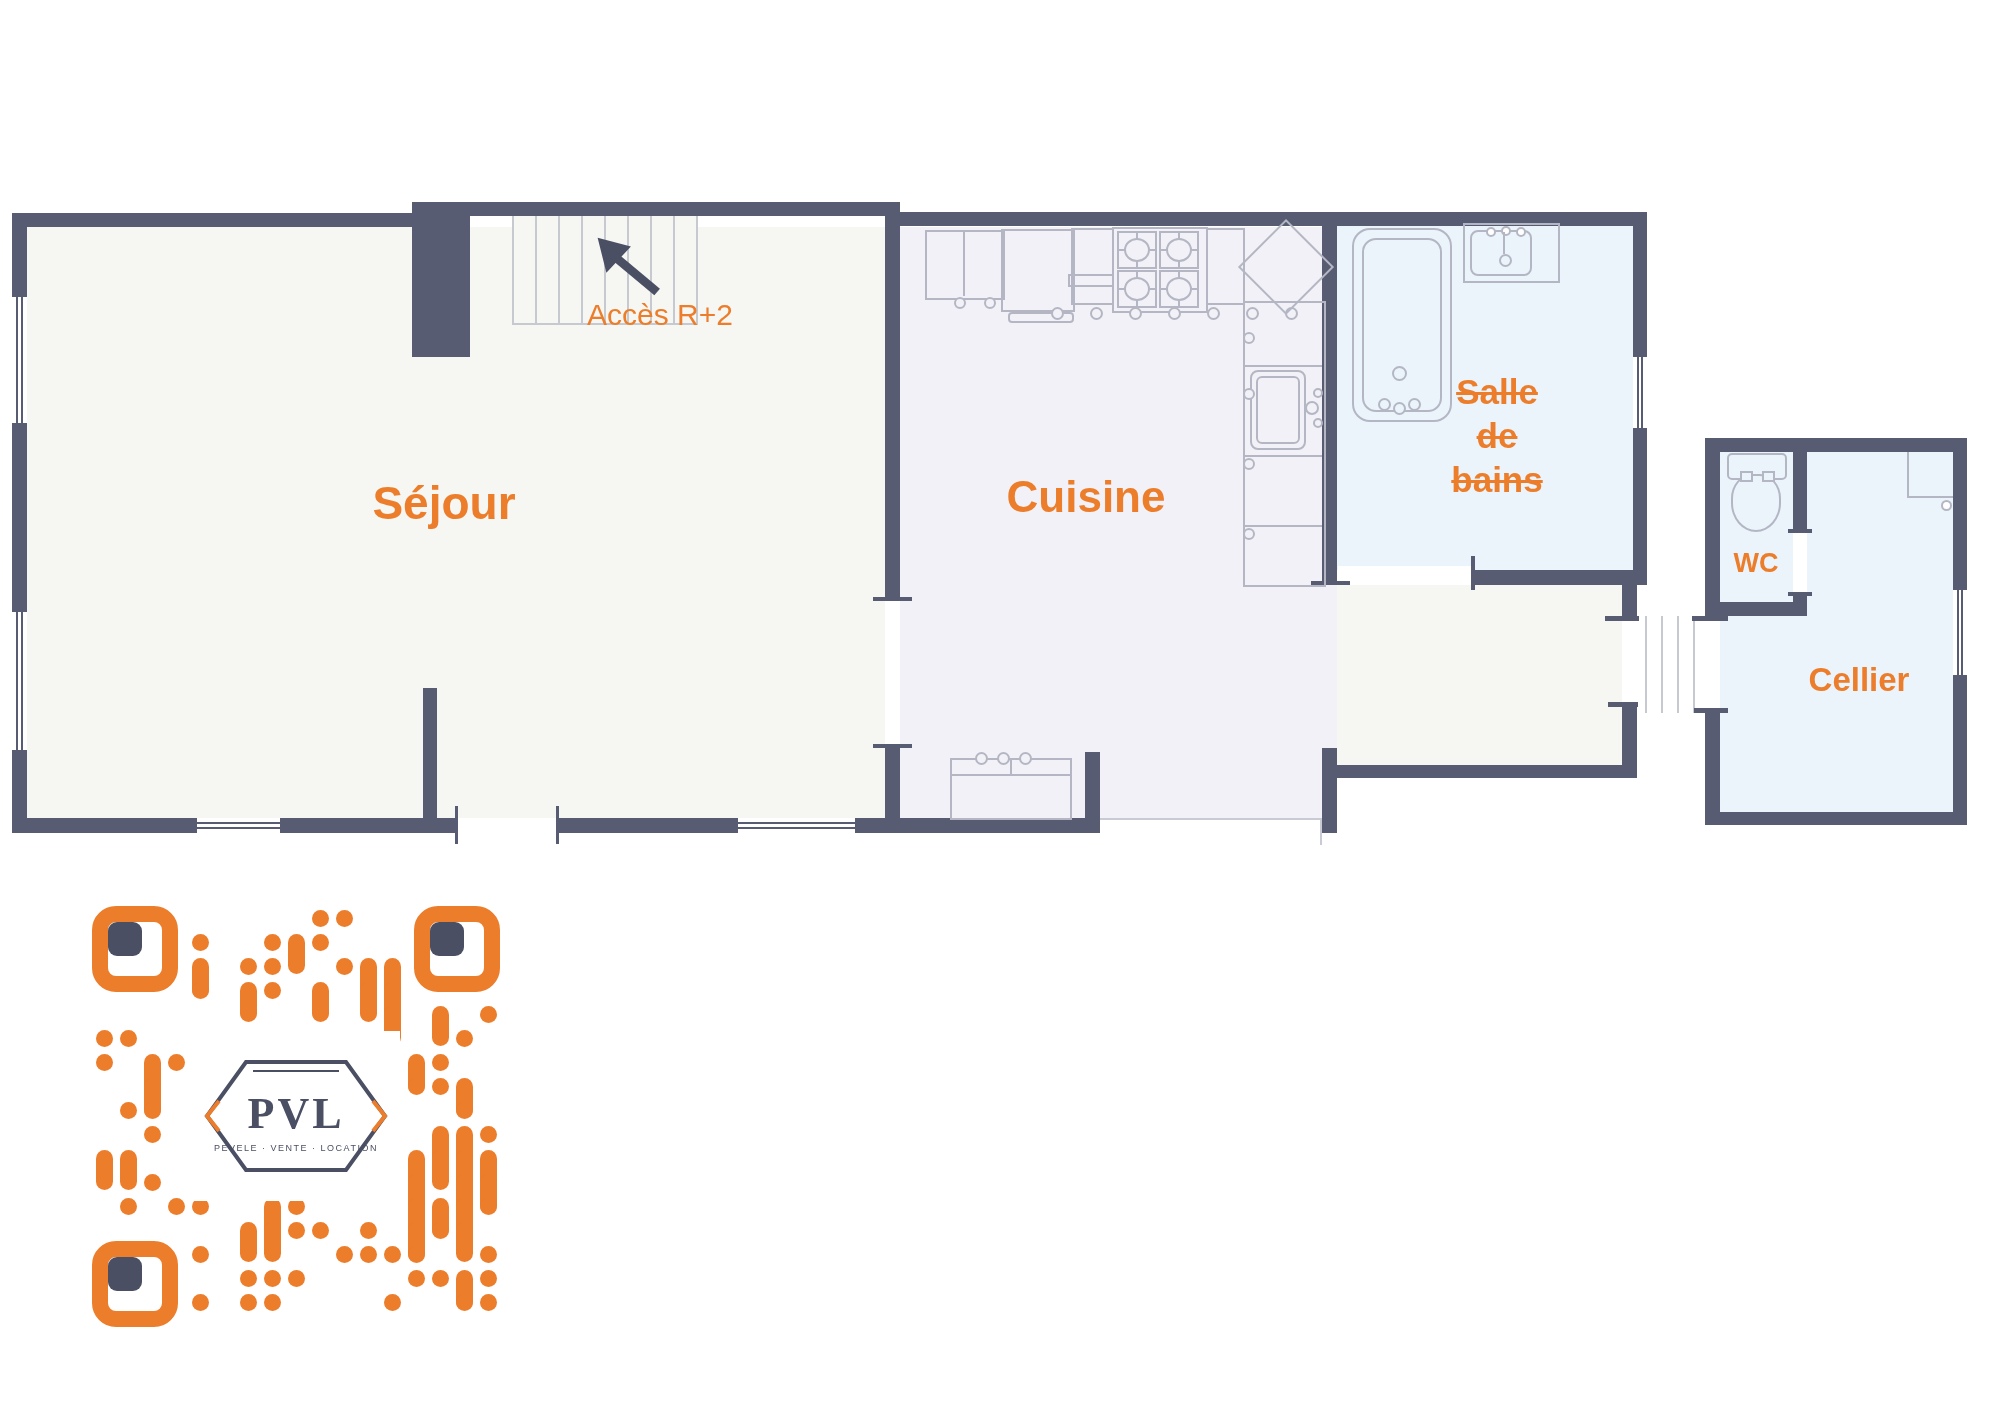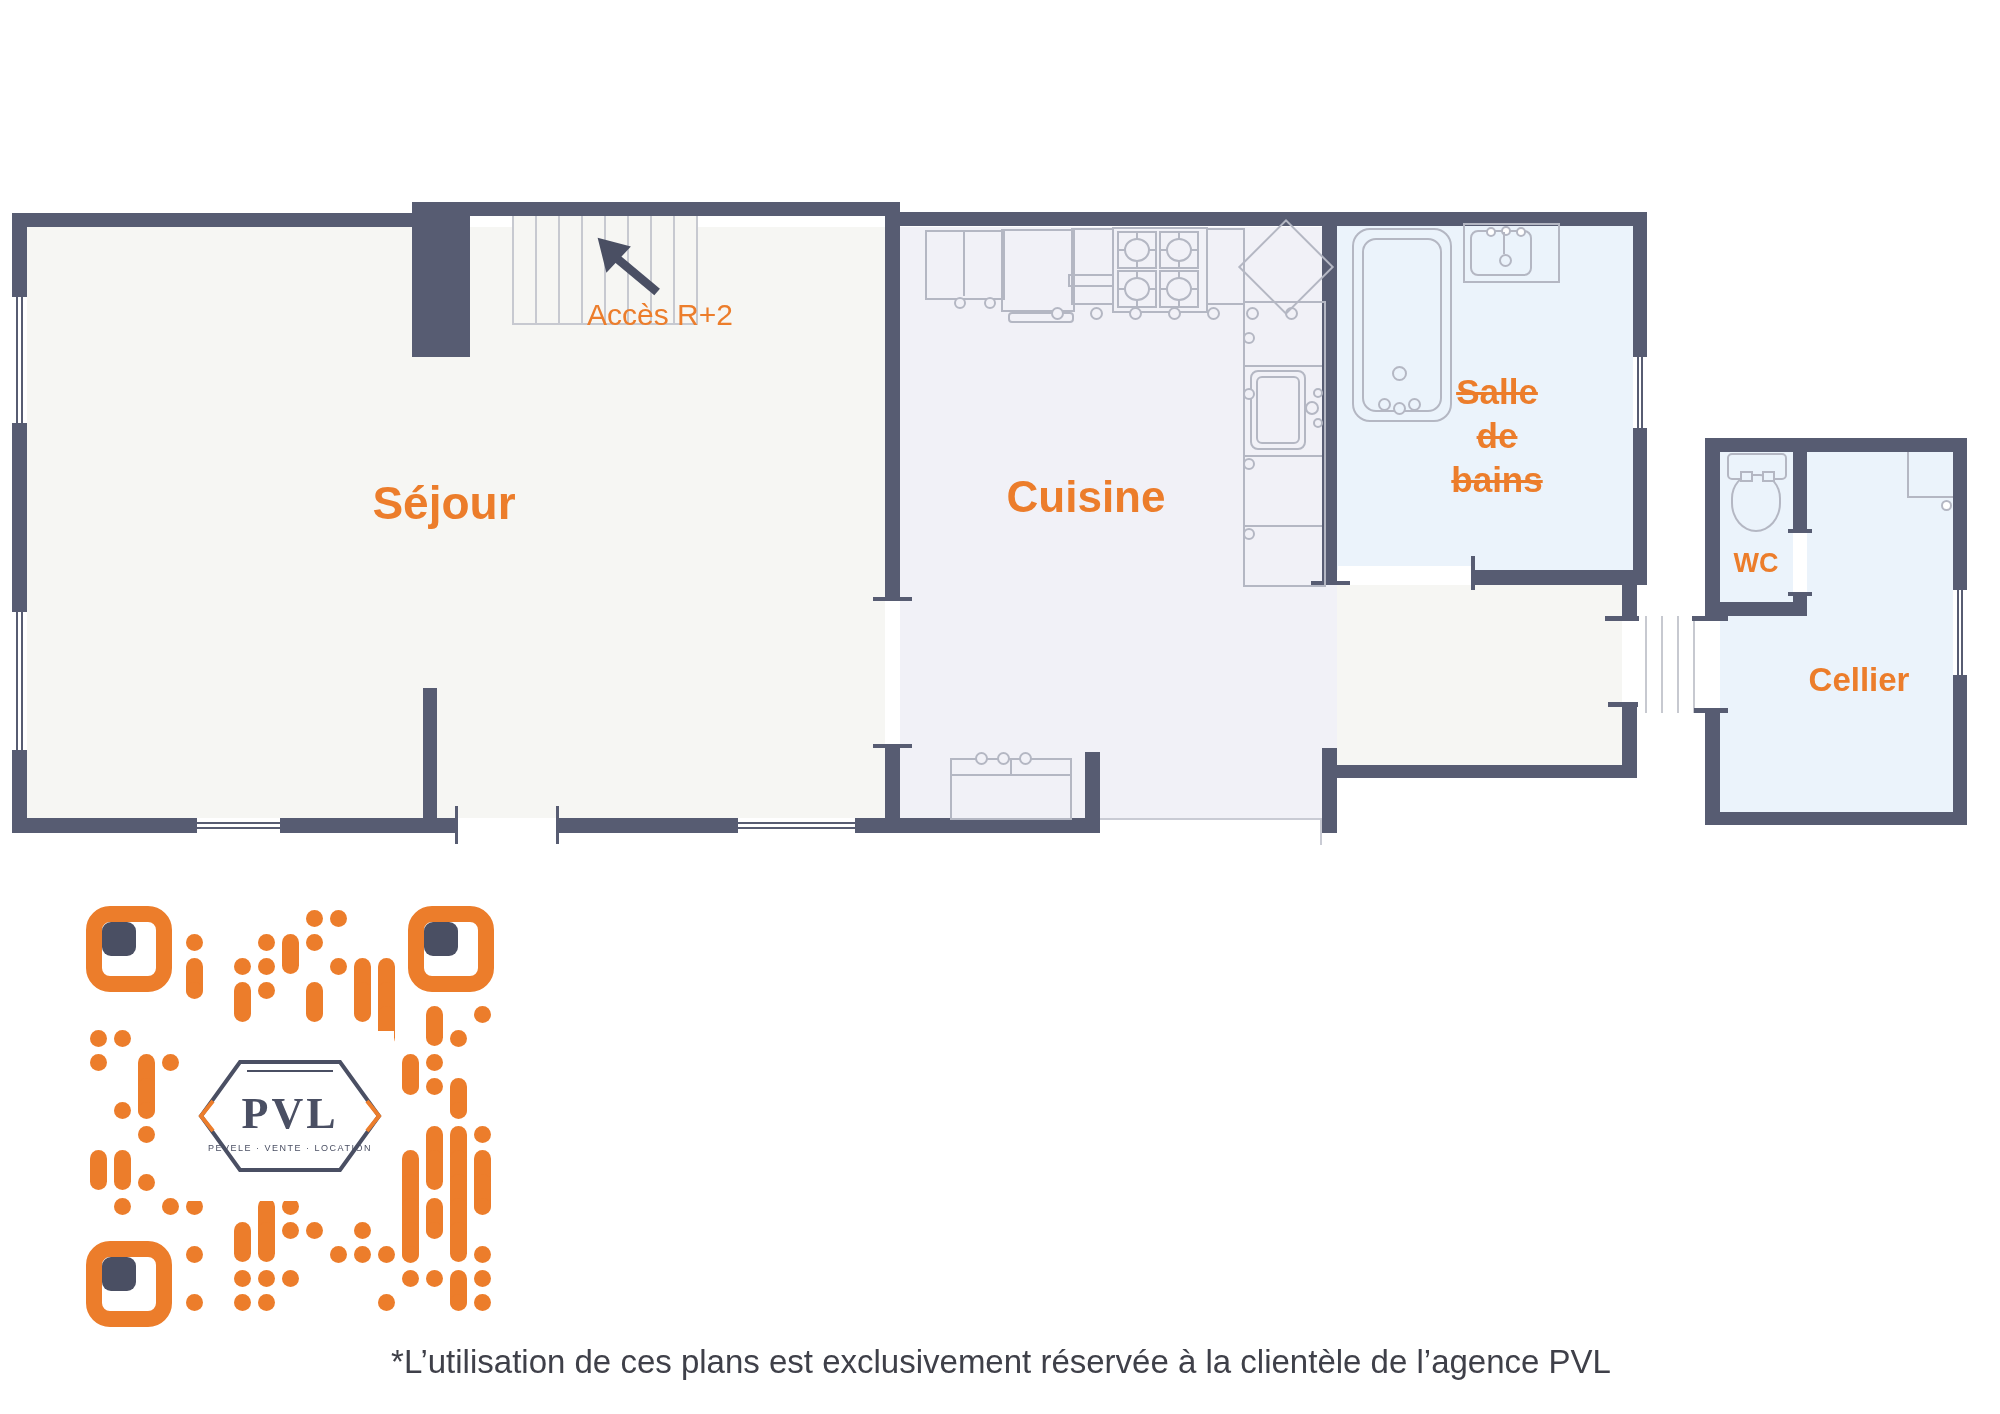--- a/index.html
+++ b/index.html
@@ -33,7 +33,7 @@
          font-size:58px;font-weight:700;color:var(--title-color);white-space:nowrap;letter-spacing:1px;}
   .disclaimer{position:absolute;left:1001px;top:1362px;transform:translate(-50%,-50%);
          font-size:33px;color:var(--text-color);white-space:nowrap;}
-  .qr{position:absolute;left:86px;top:906px;width:408px;height:421px;}
+  .qr{position:absolute;left:92px;top:906px;width:408px;height:421px;}
   .finder{position:absolute;width:86px;height:86px;border:16px solid var(--accent);border-radius:24px;
           box-sizing:border-box;display:flex;align-items:center;justify-content:center;background:#fff;}
   .finder b{position:static;width:34px;height:34px;background:var(--logo-dark);border-radius:9px;}

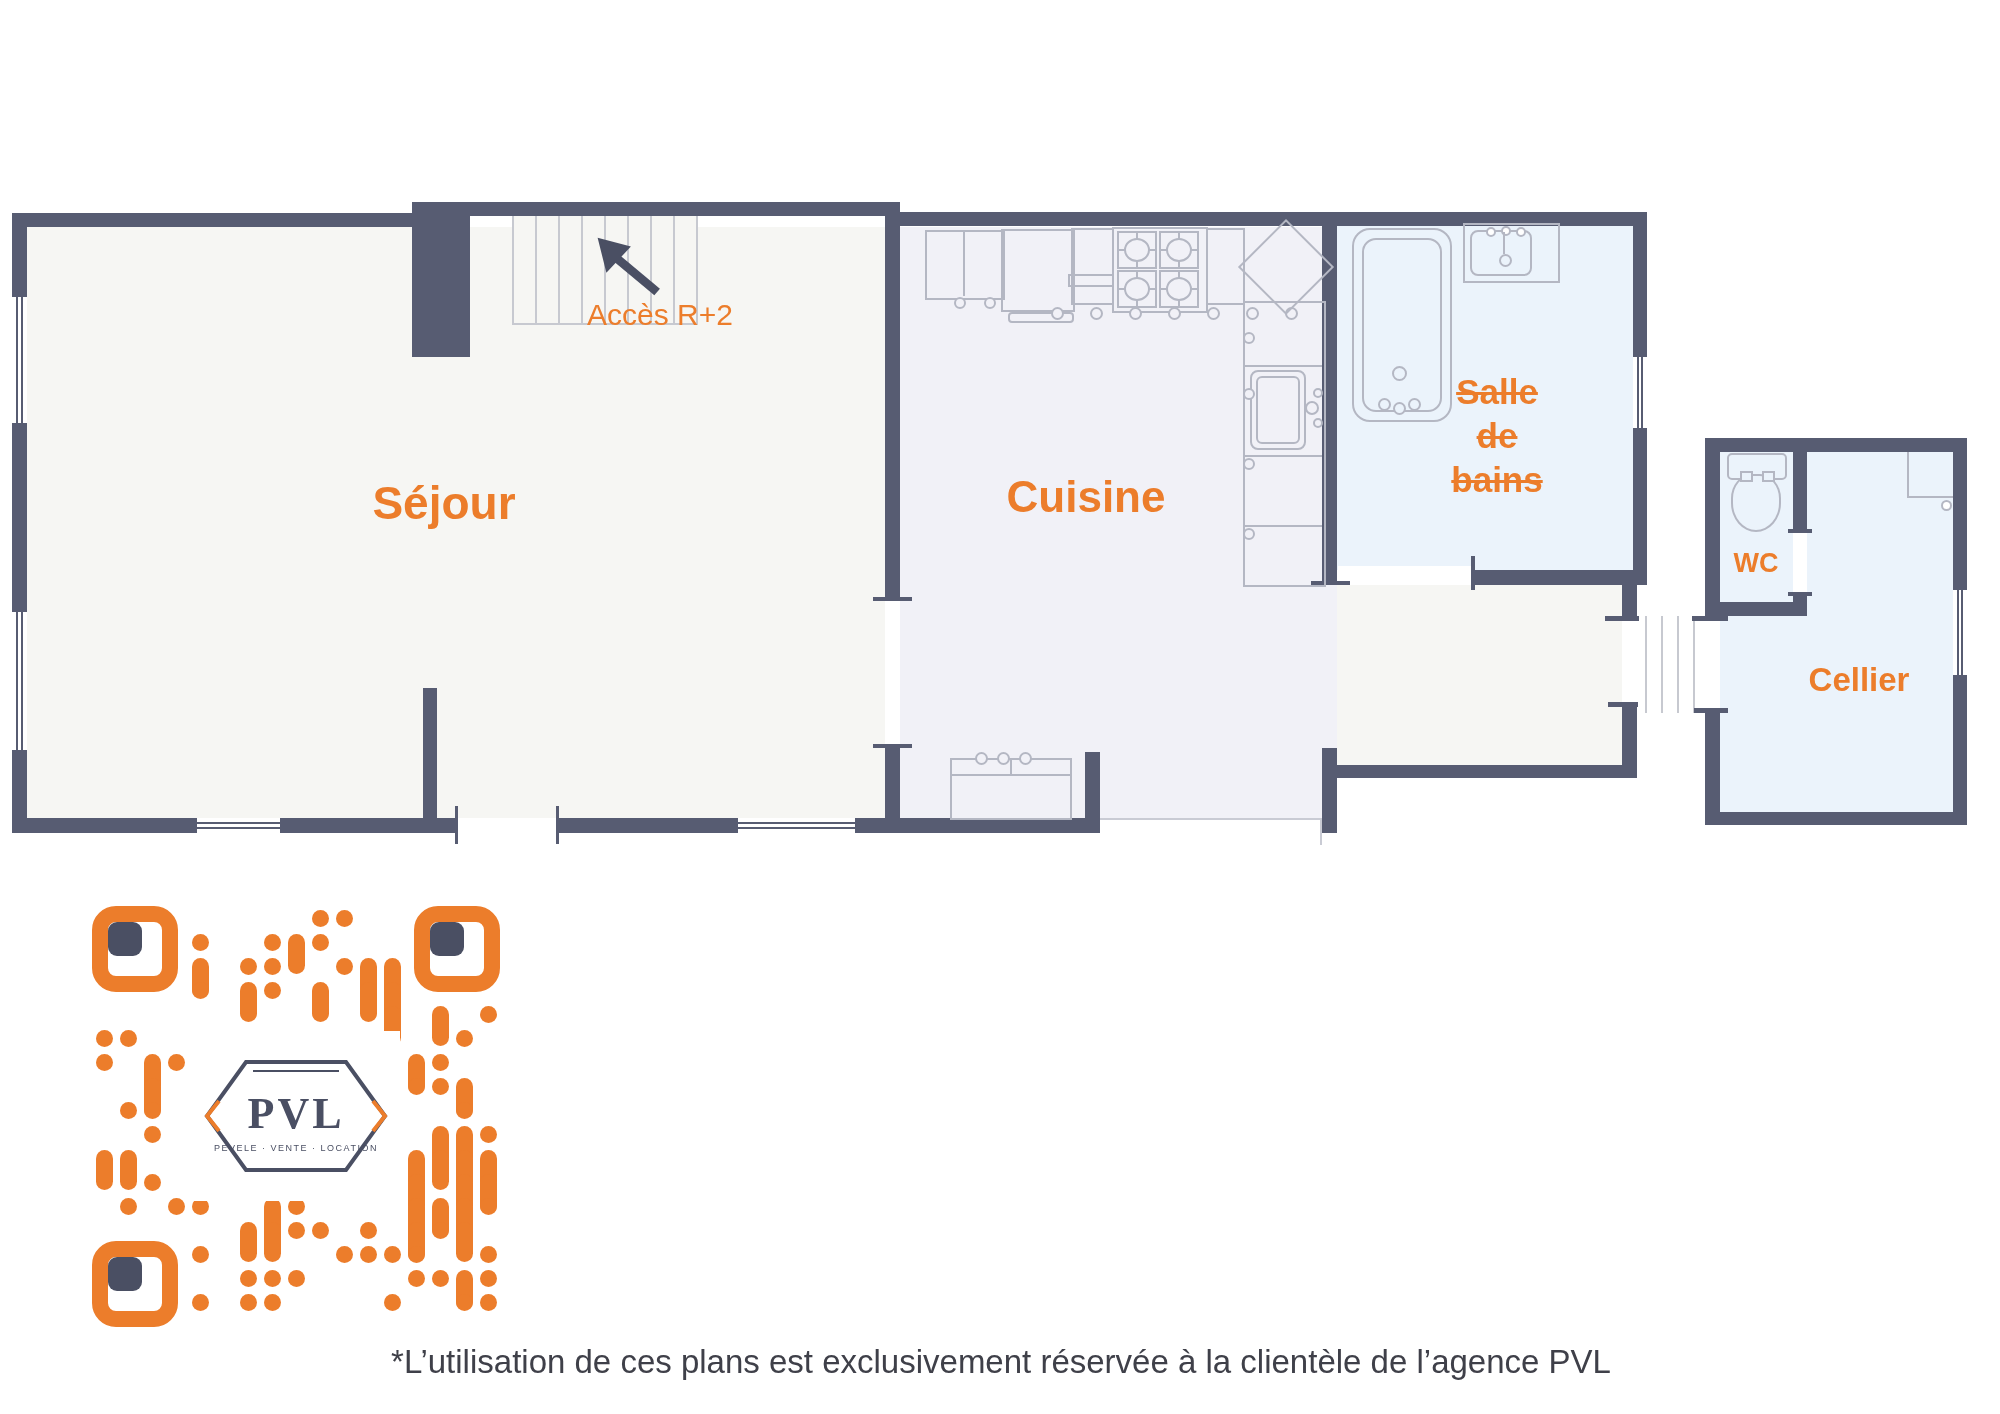--- a/index.html
+++ b/index.html
@@ -351,7 +351,6 @@
     </div>
   </div>
 
-  <div class="disclaimer">*L’utilisation de ces plans est exclusivement réservée à la clientèle de l’agence PVL</div>
 </div>
 
 </body></html>

